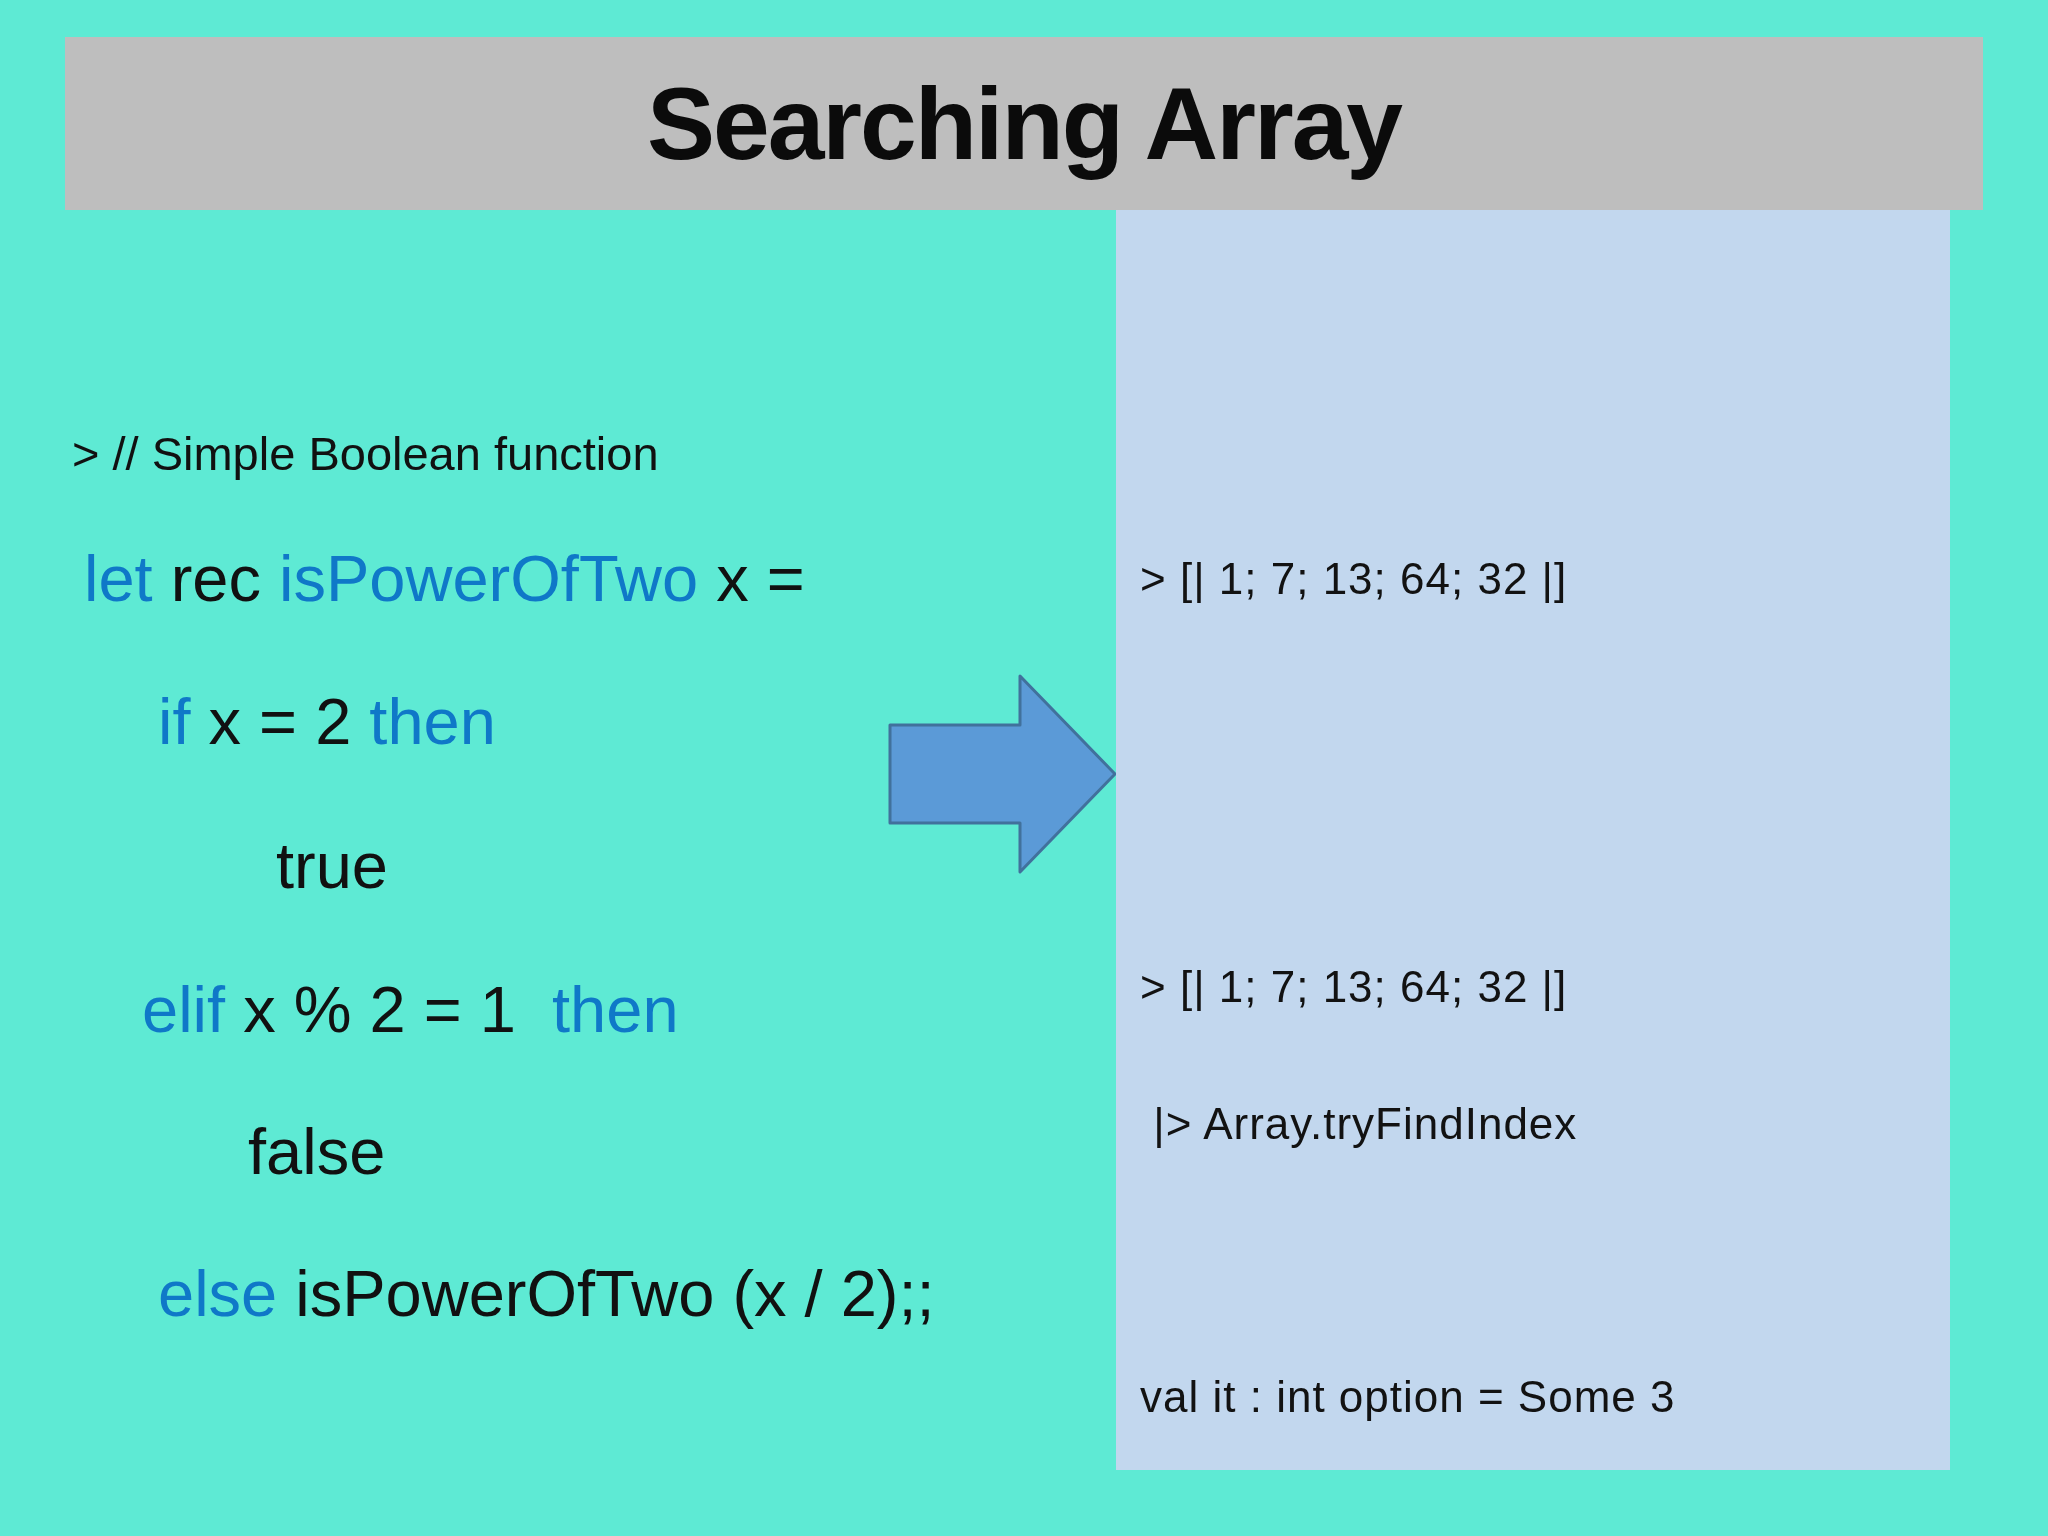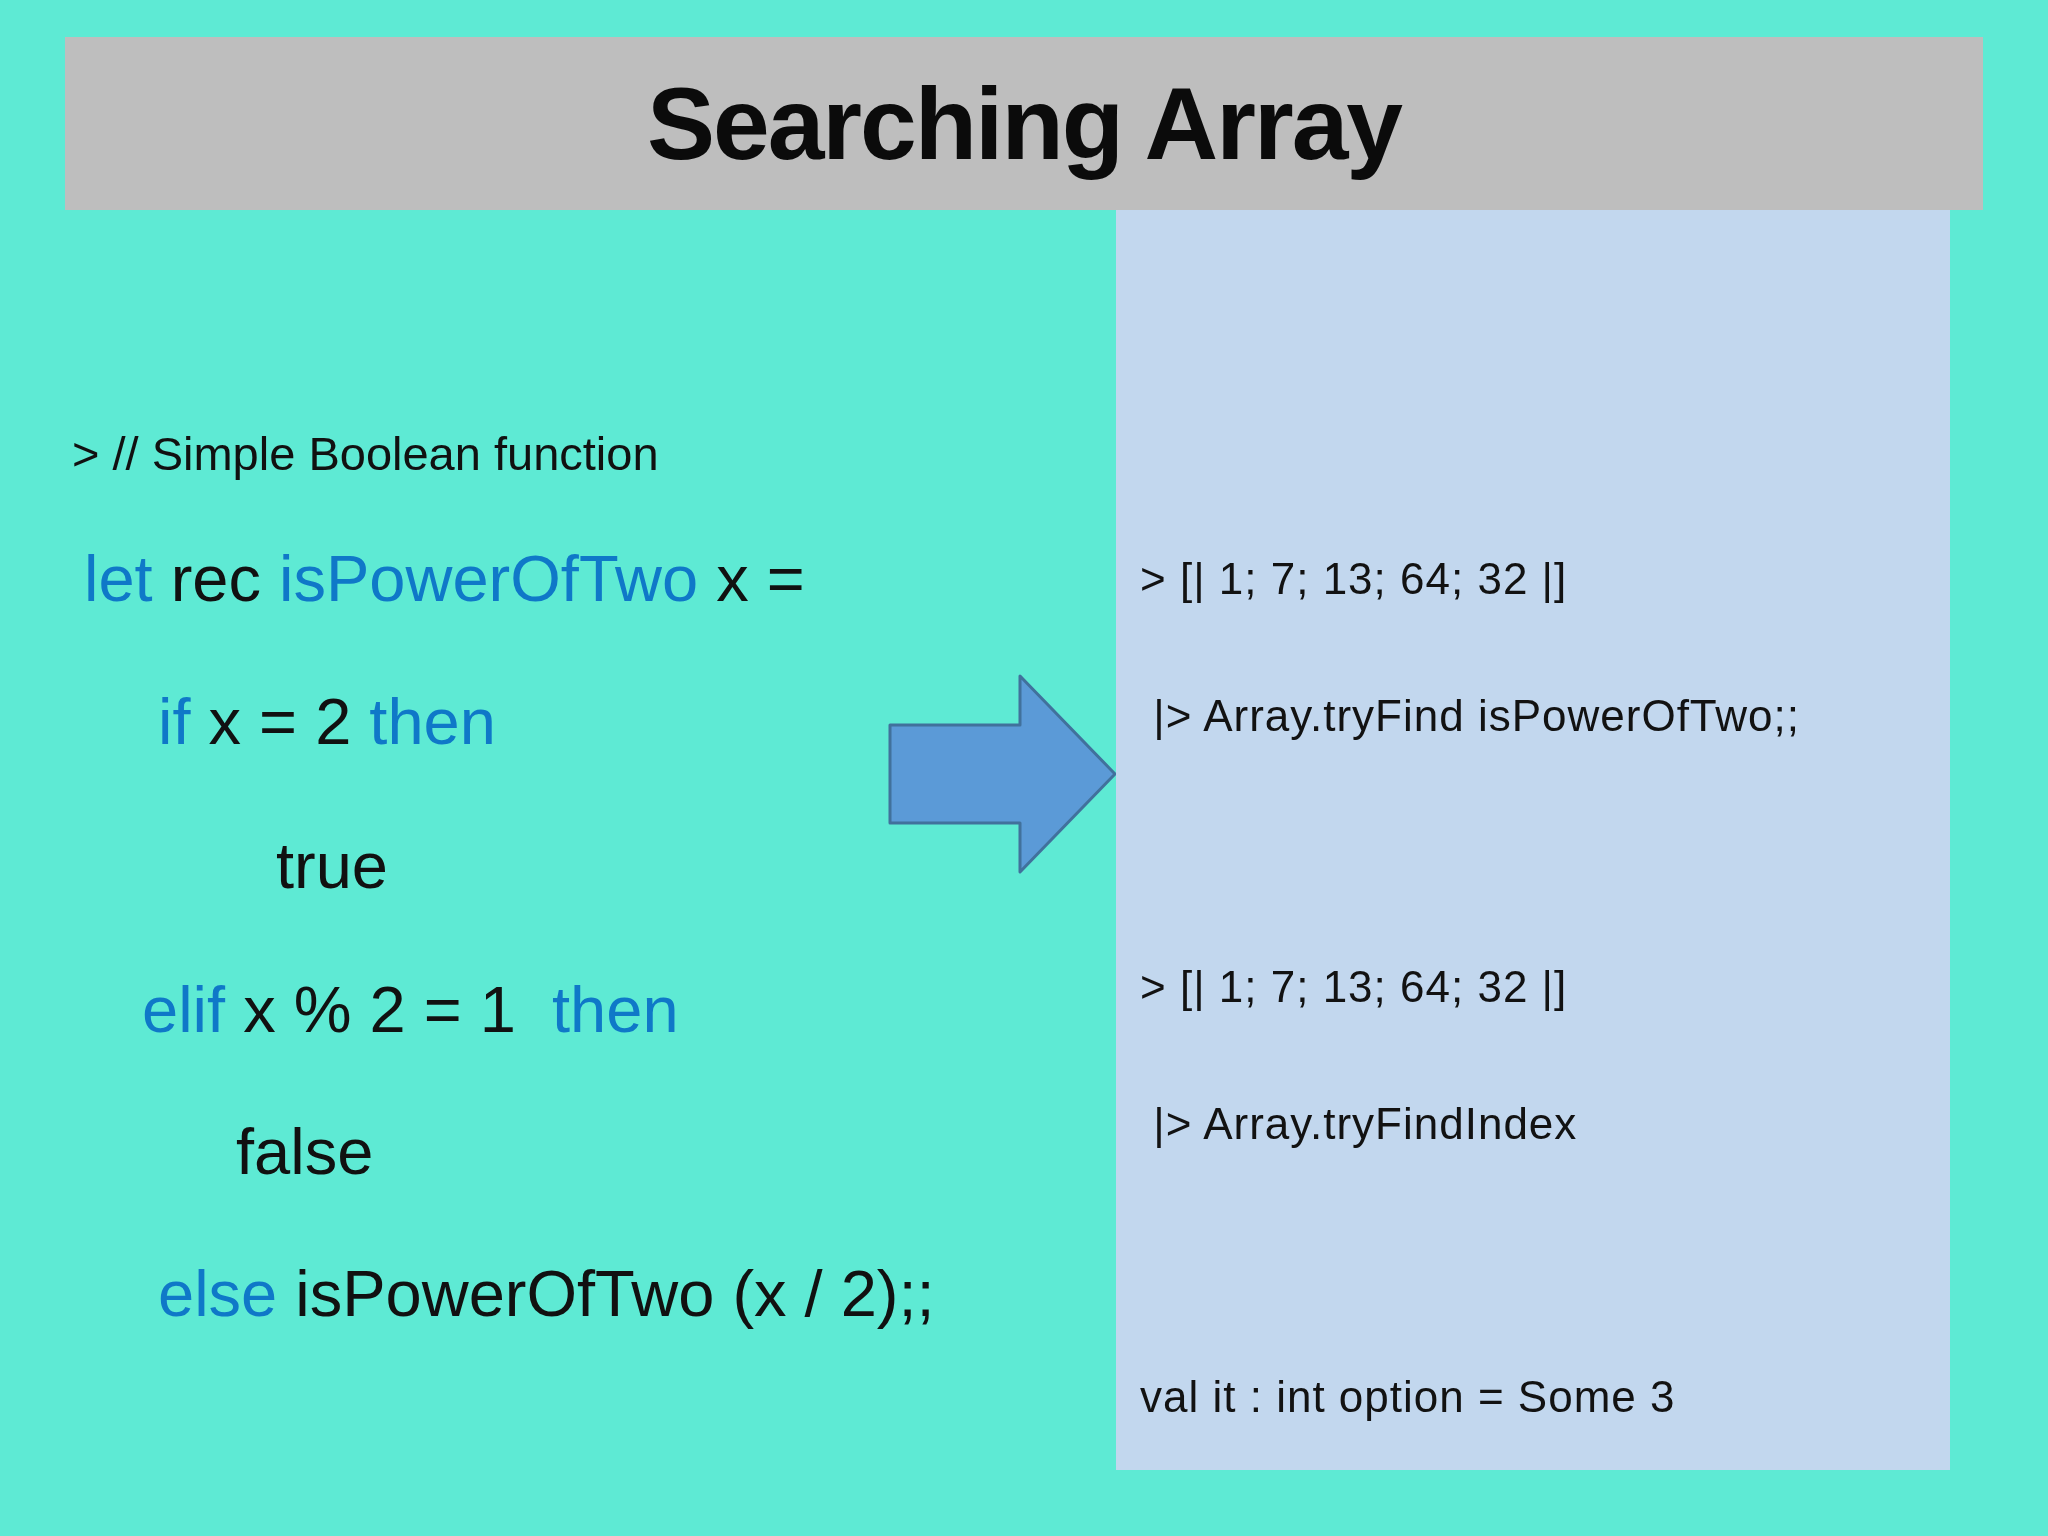--- a/index.html
+++ b/index.html
@@ -98,7 +98,6 @@
 
   <aside class="panel">
     <div class="rline" style="top:344px;"><span>&gt; [| 1; 7; 13; 64; 32 |]</span></div>
-    <div class="rline" style="top:481px;"><span> |&gt; Array.tryFind isPowerOfTwo;;</span></div>
     <div class="rline" style="top:752px;"><span>&gt; [| 1; 7; 13; 64; 32 |]</span></div>
     <div class="rline" style="top:889px;"><span> |&gt; Array.tryFindIndex</span></div>
     <div class="rline" style="top:1162px;"><span>val it : int option = Some 3</span></div>

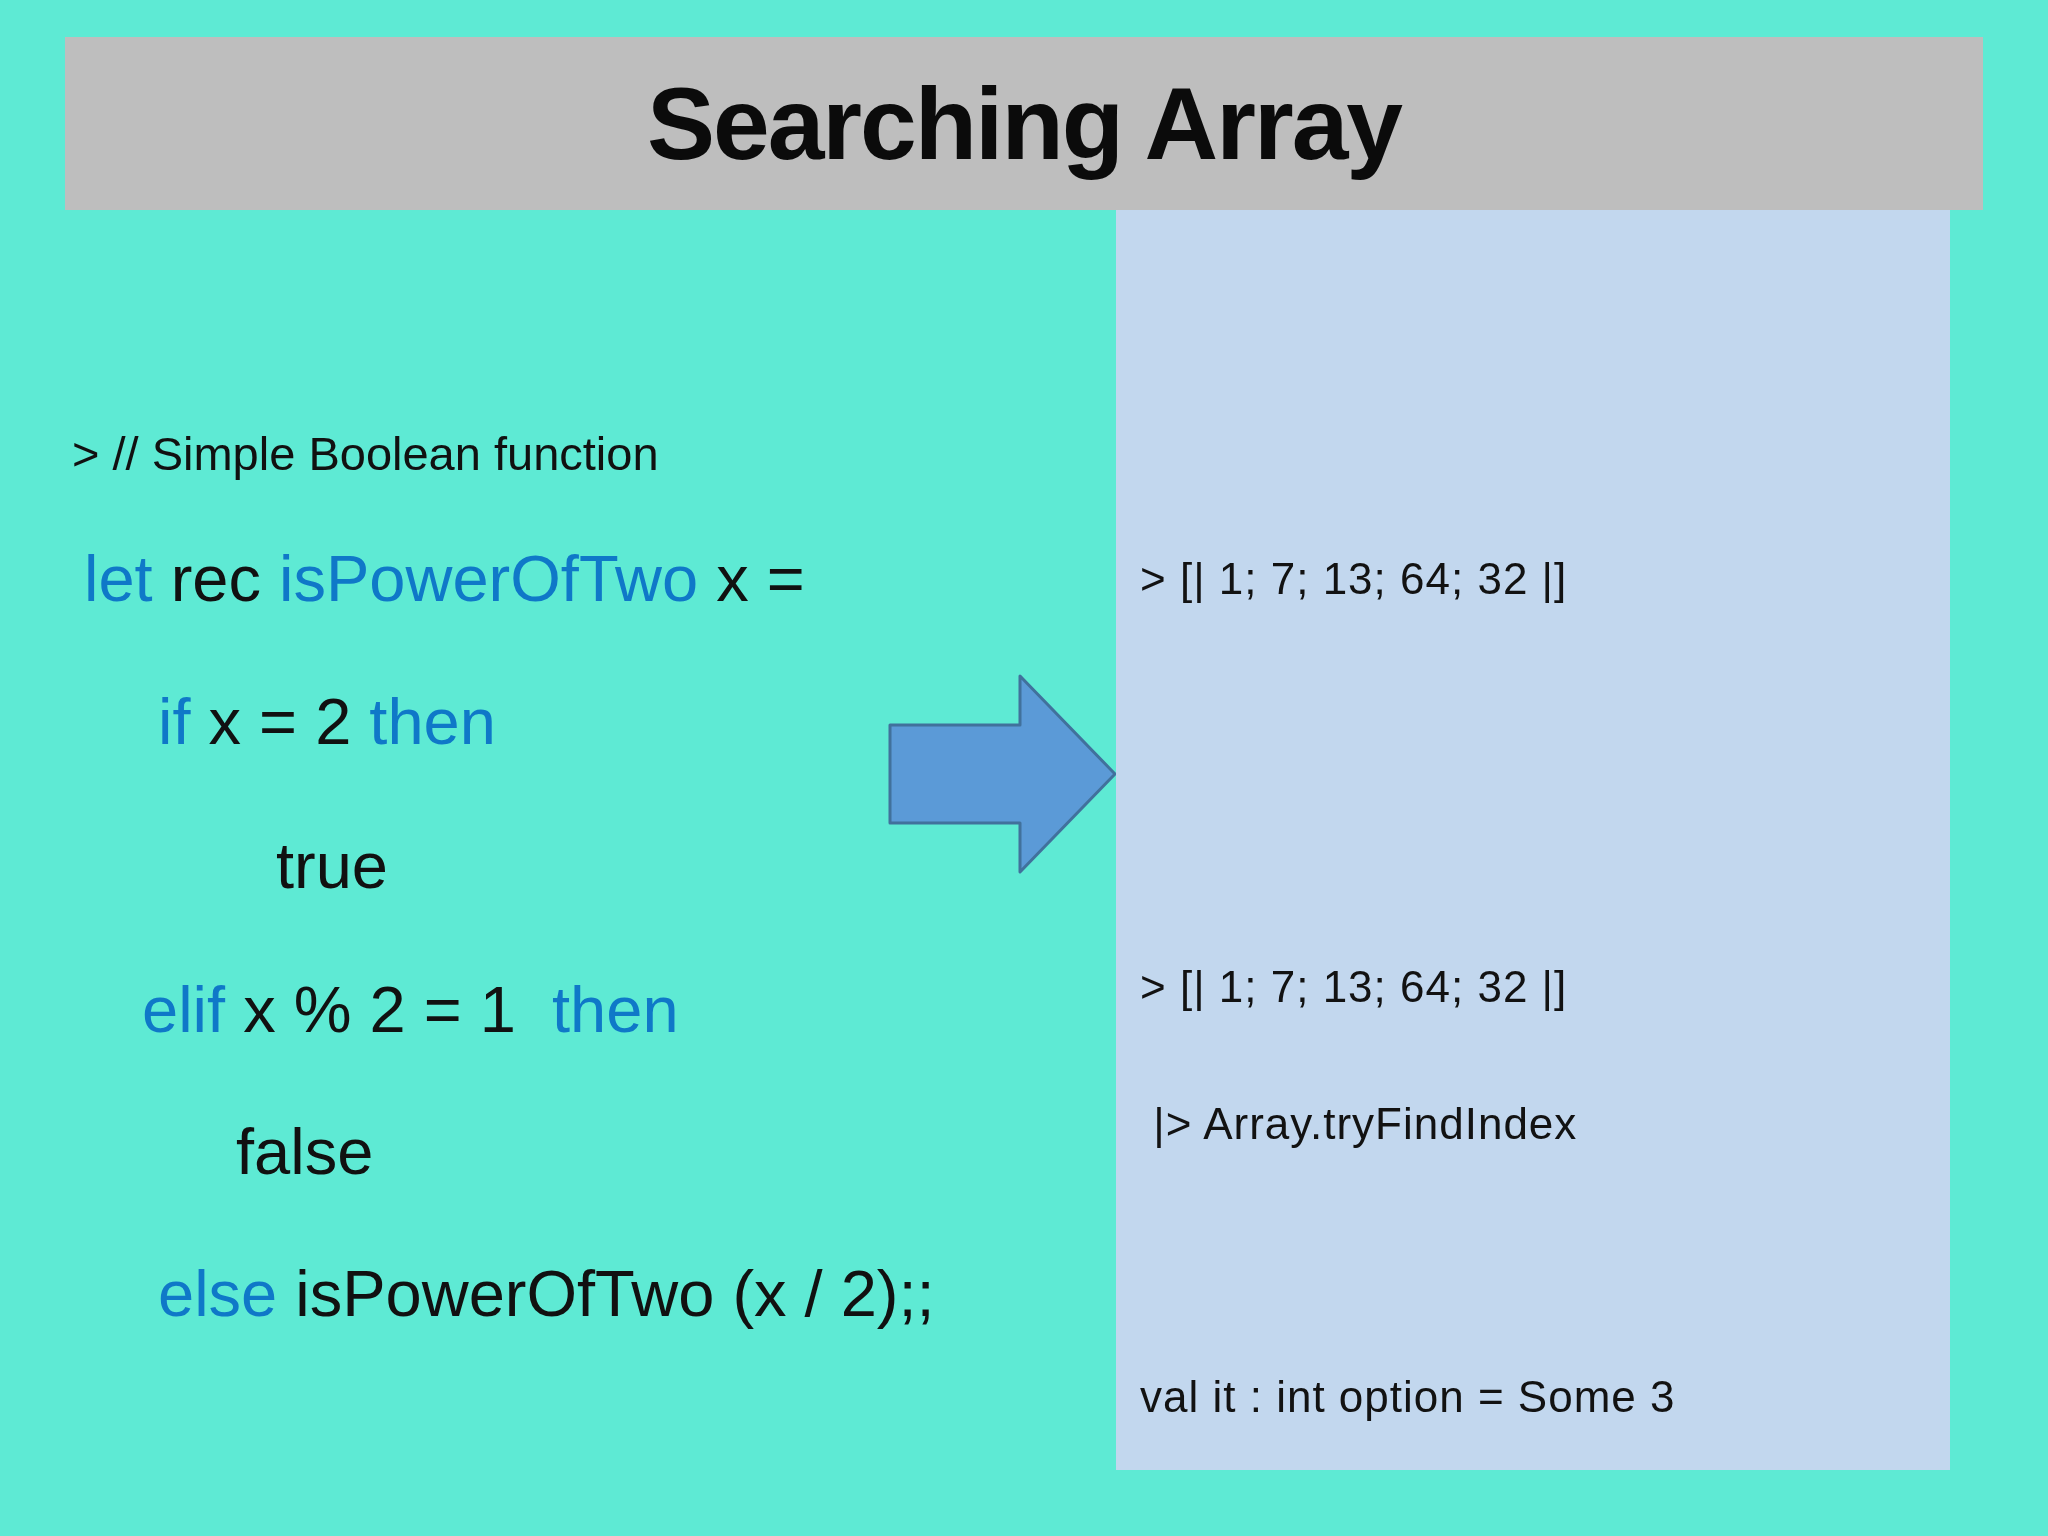--- a/index.html
+++ b/index.html
@@ -87,7 +87,7 @@
 
     <div class="line big" style="left:142px; top:973px;"><span class="kw">elif</span><span class="plain"> x % 2 = 1  </span><span class="kw">then</span></div>
 
-    <div class="line big" style="left:236px; top:1115px;"><span class="plain">false</span></div>
+    <div class="line big" style="left:248px; top:1115px;"><span class="plain">false</span></div>
 
     <div class="line big" style="left:158px; top:1257px;"><span class="kw">else</span><span class="plain"> isPowerOfTwo (x / 2);;</span></div>
   </section>

